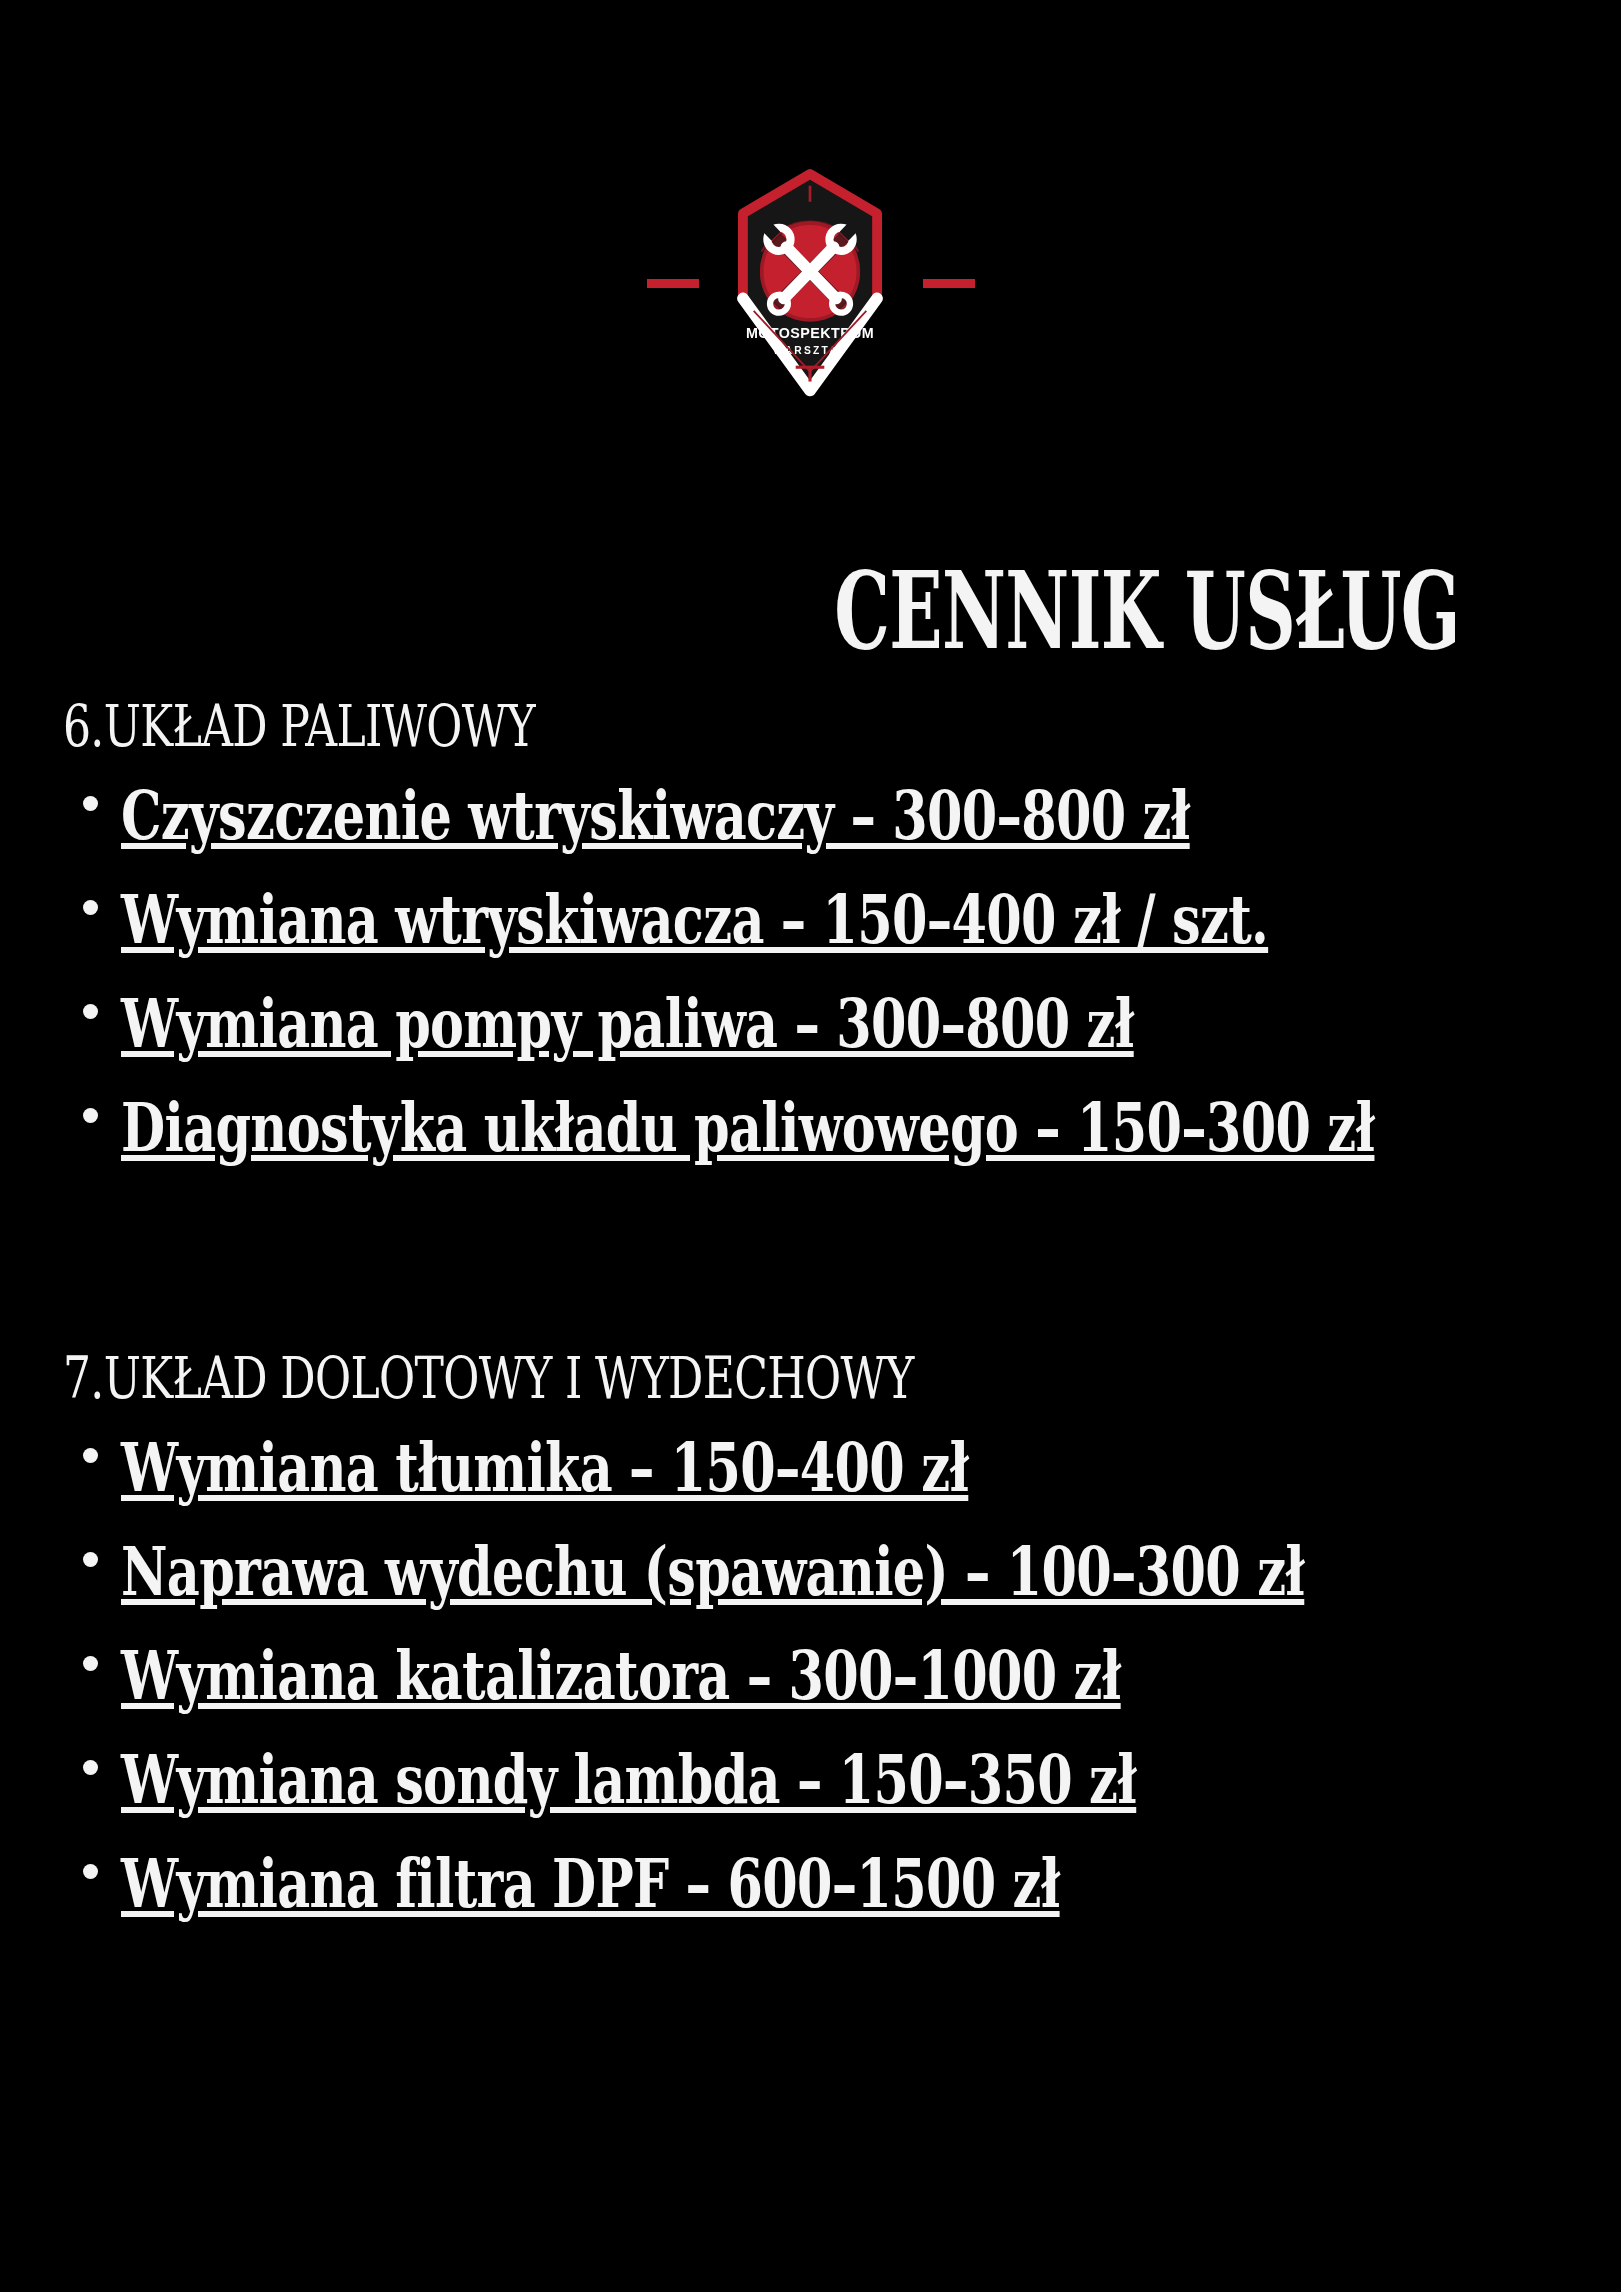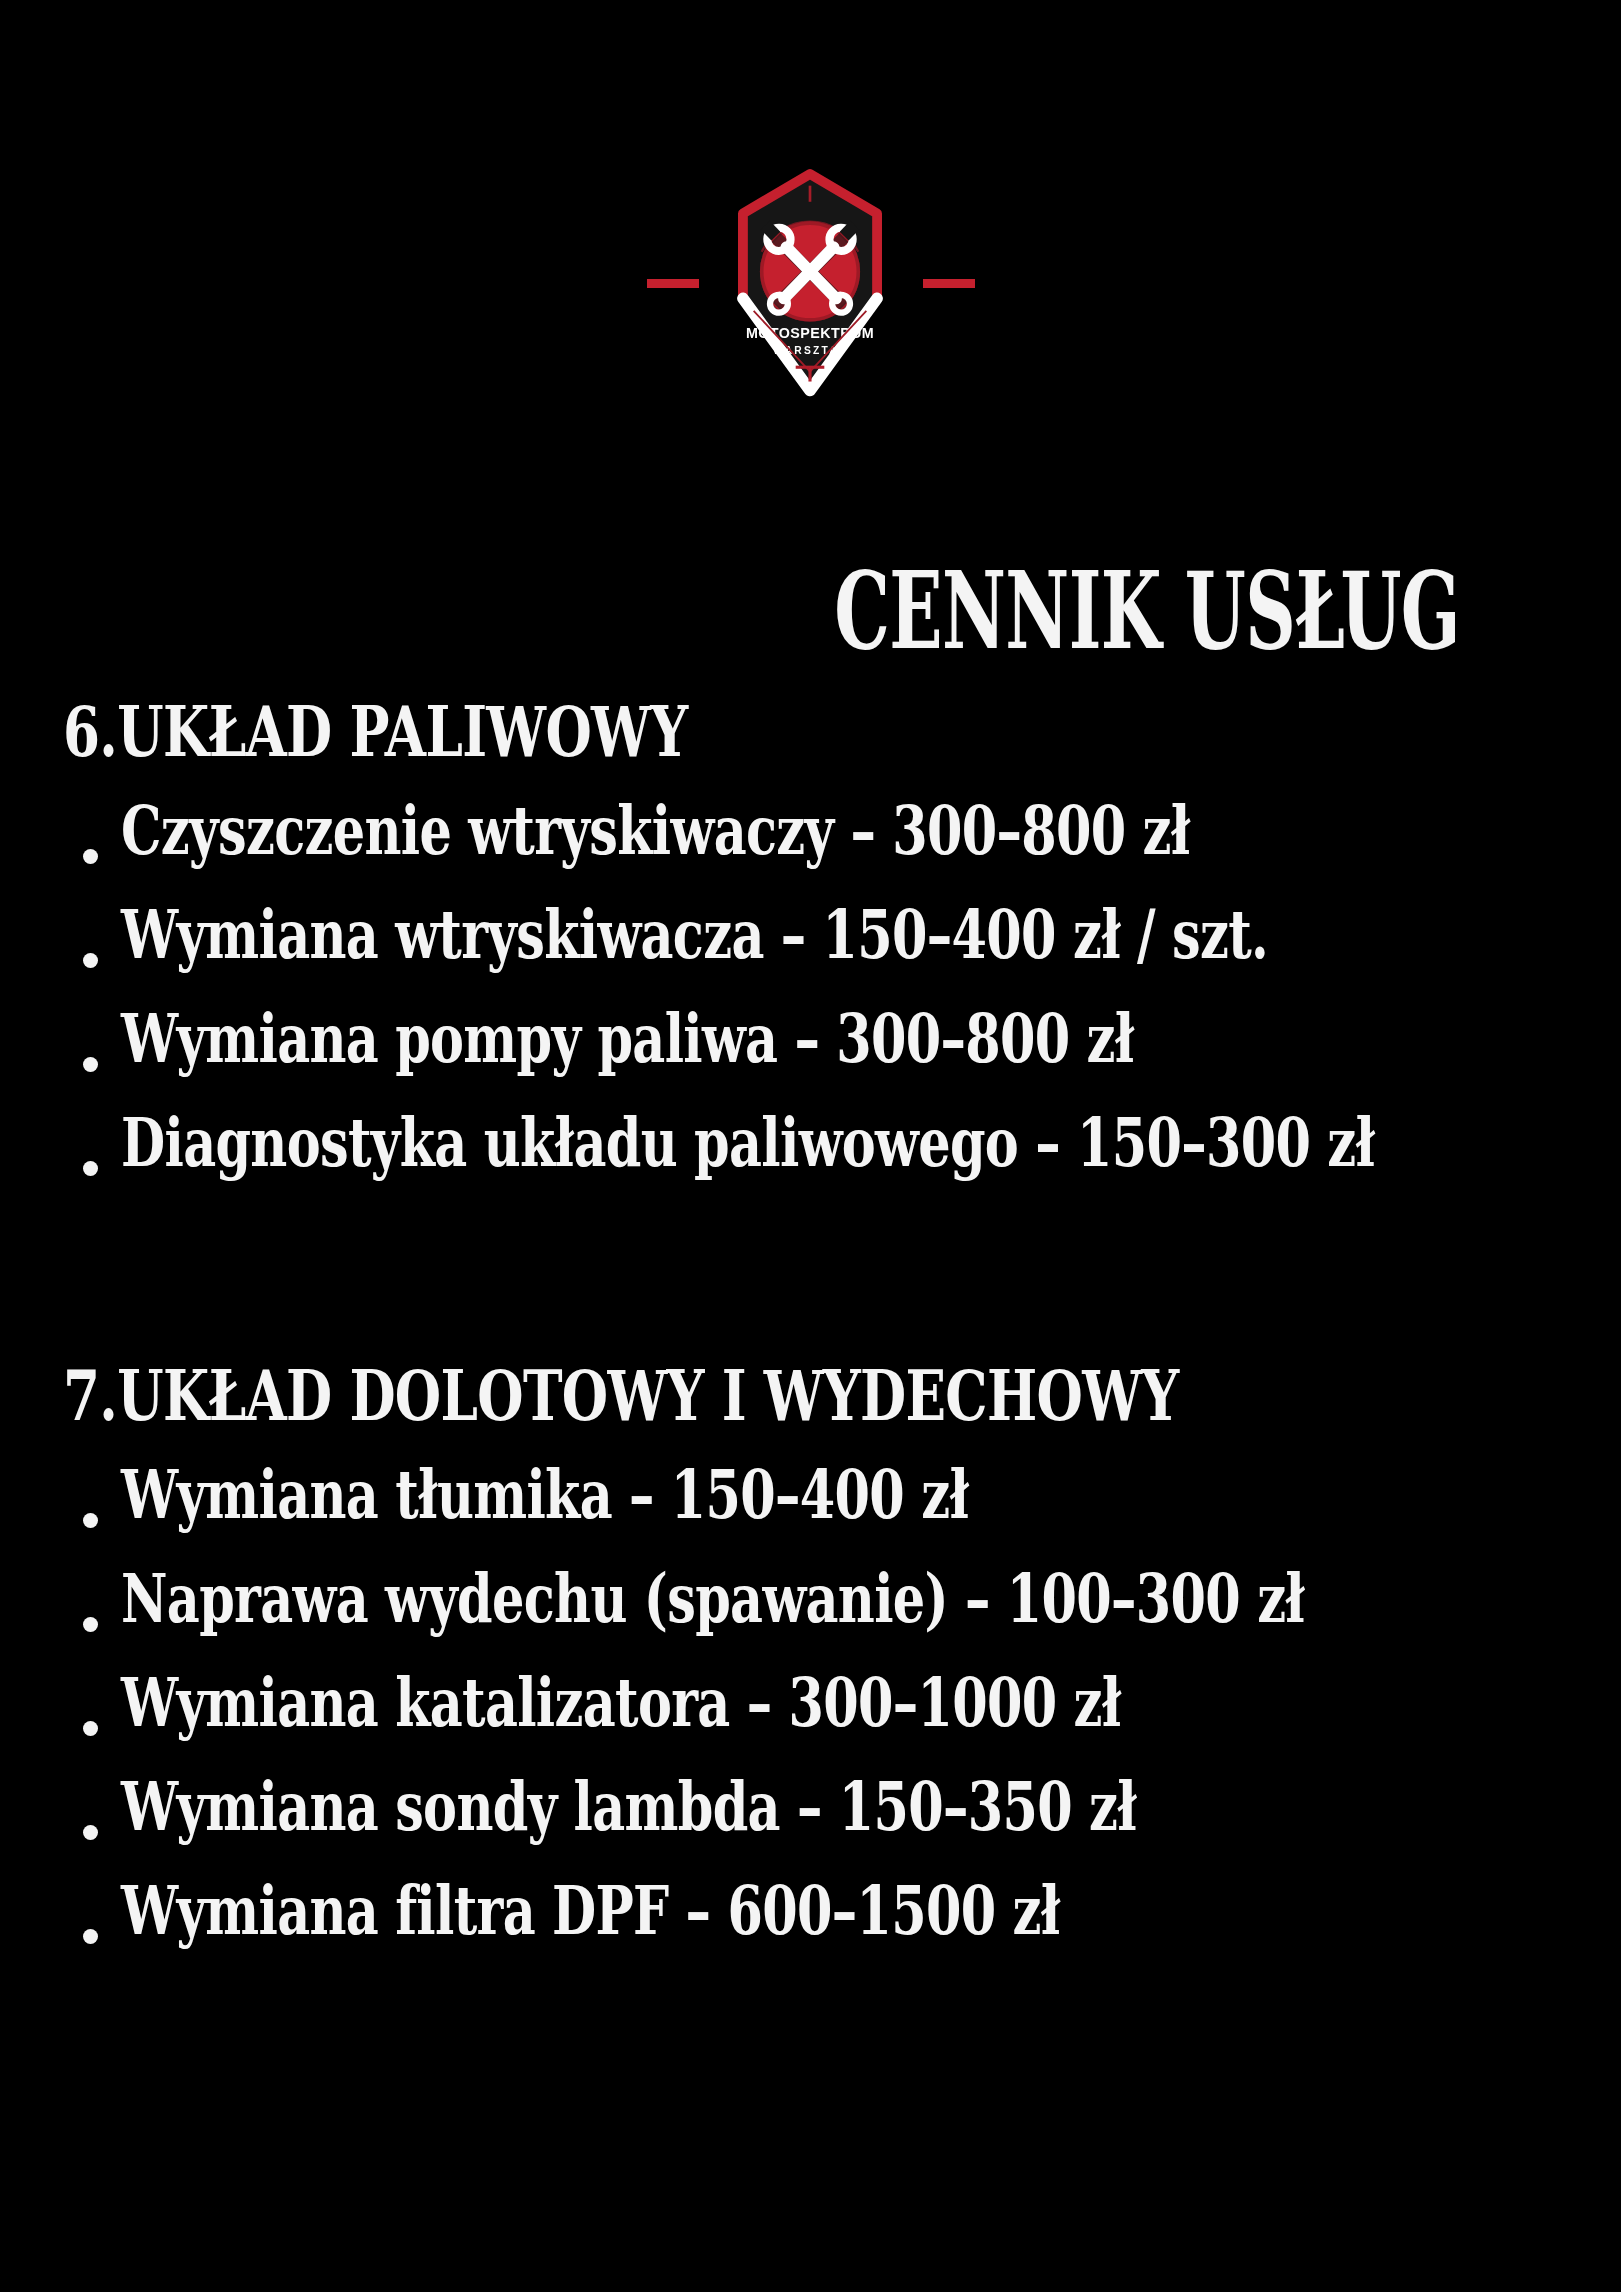--- a/index.html
+++ b/index.html
@@ -30,7 +30,7 @@
   .sections{position:absolute;left:63px;top:697px;right:18px;}
   .section{margin:0;}
   .section + .section{margin-top:185px;}
-  .sec-heading{margin:0 0 27px 0;font-size:70px;font-weight:700;line-height:1;letter-spacing:-0.9px;}
+  .sec-heading{margin:0 0 27px 0;font-size:58px;font-weight:400;line-height:1;letter-spacing:-0.9px;}
   .items{list-style:none;margin:0;padding:0;}
   .item{
     display:flex;align-items:flex-end;

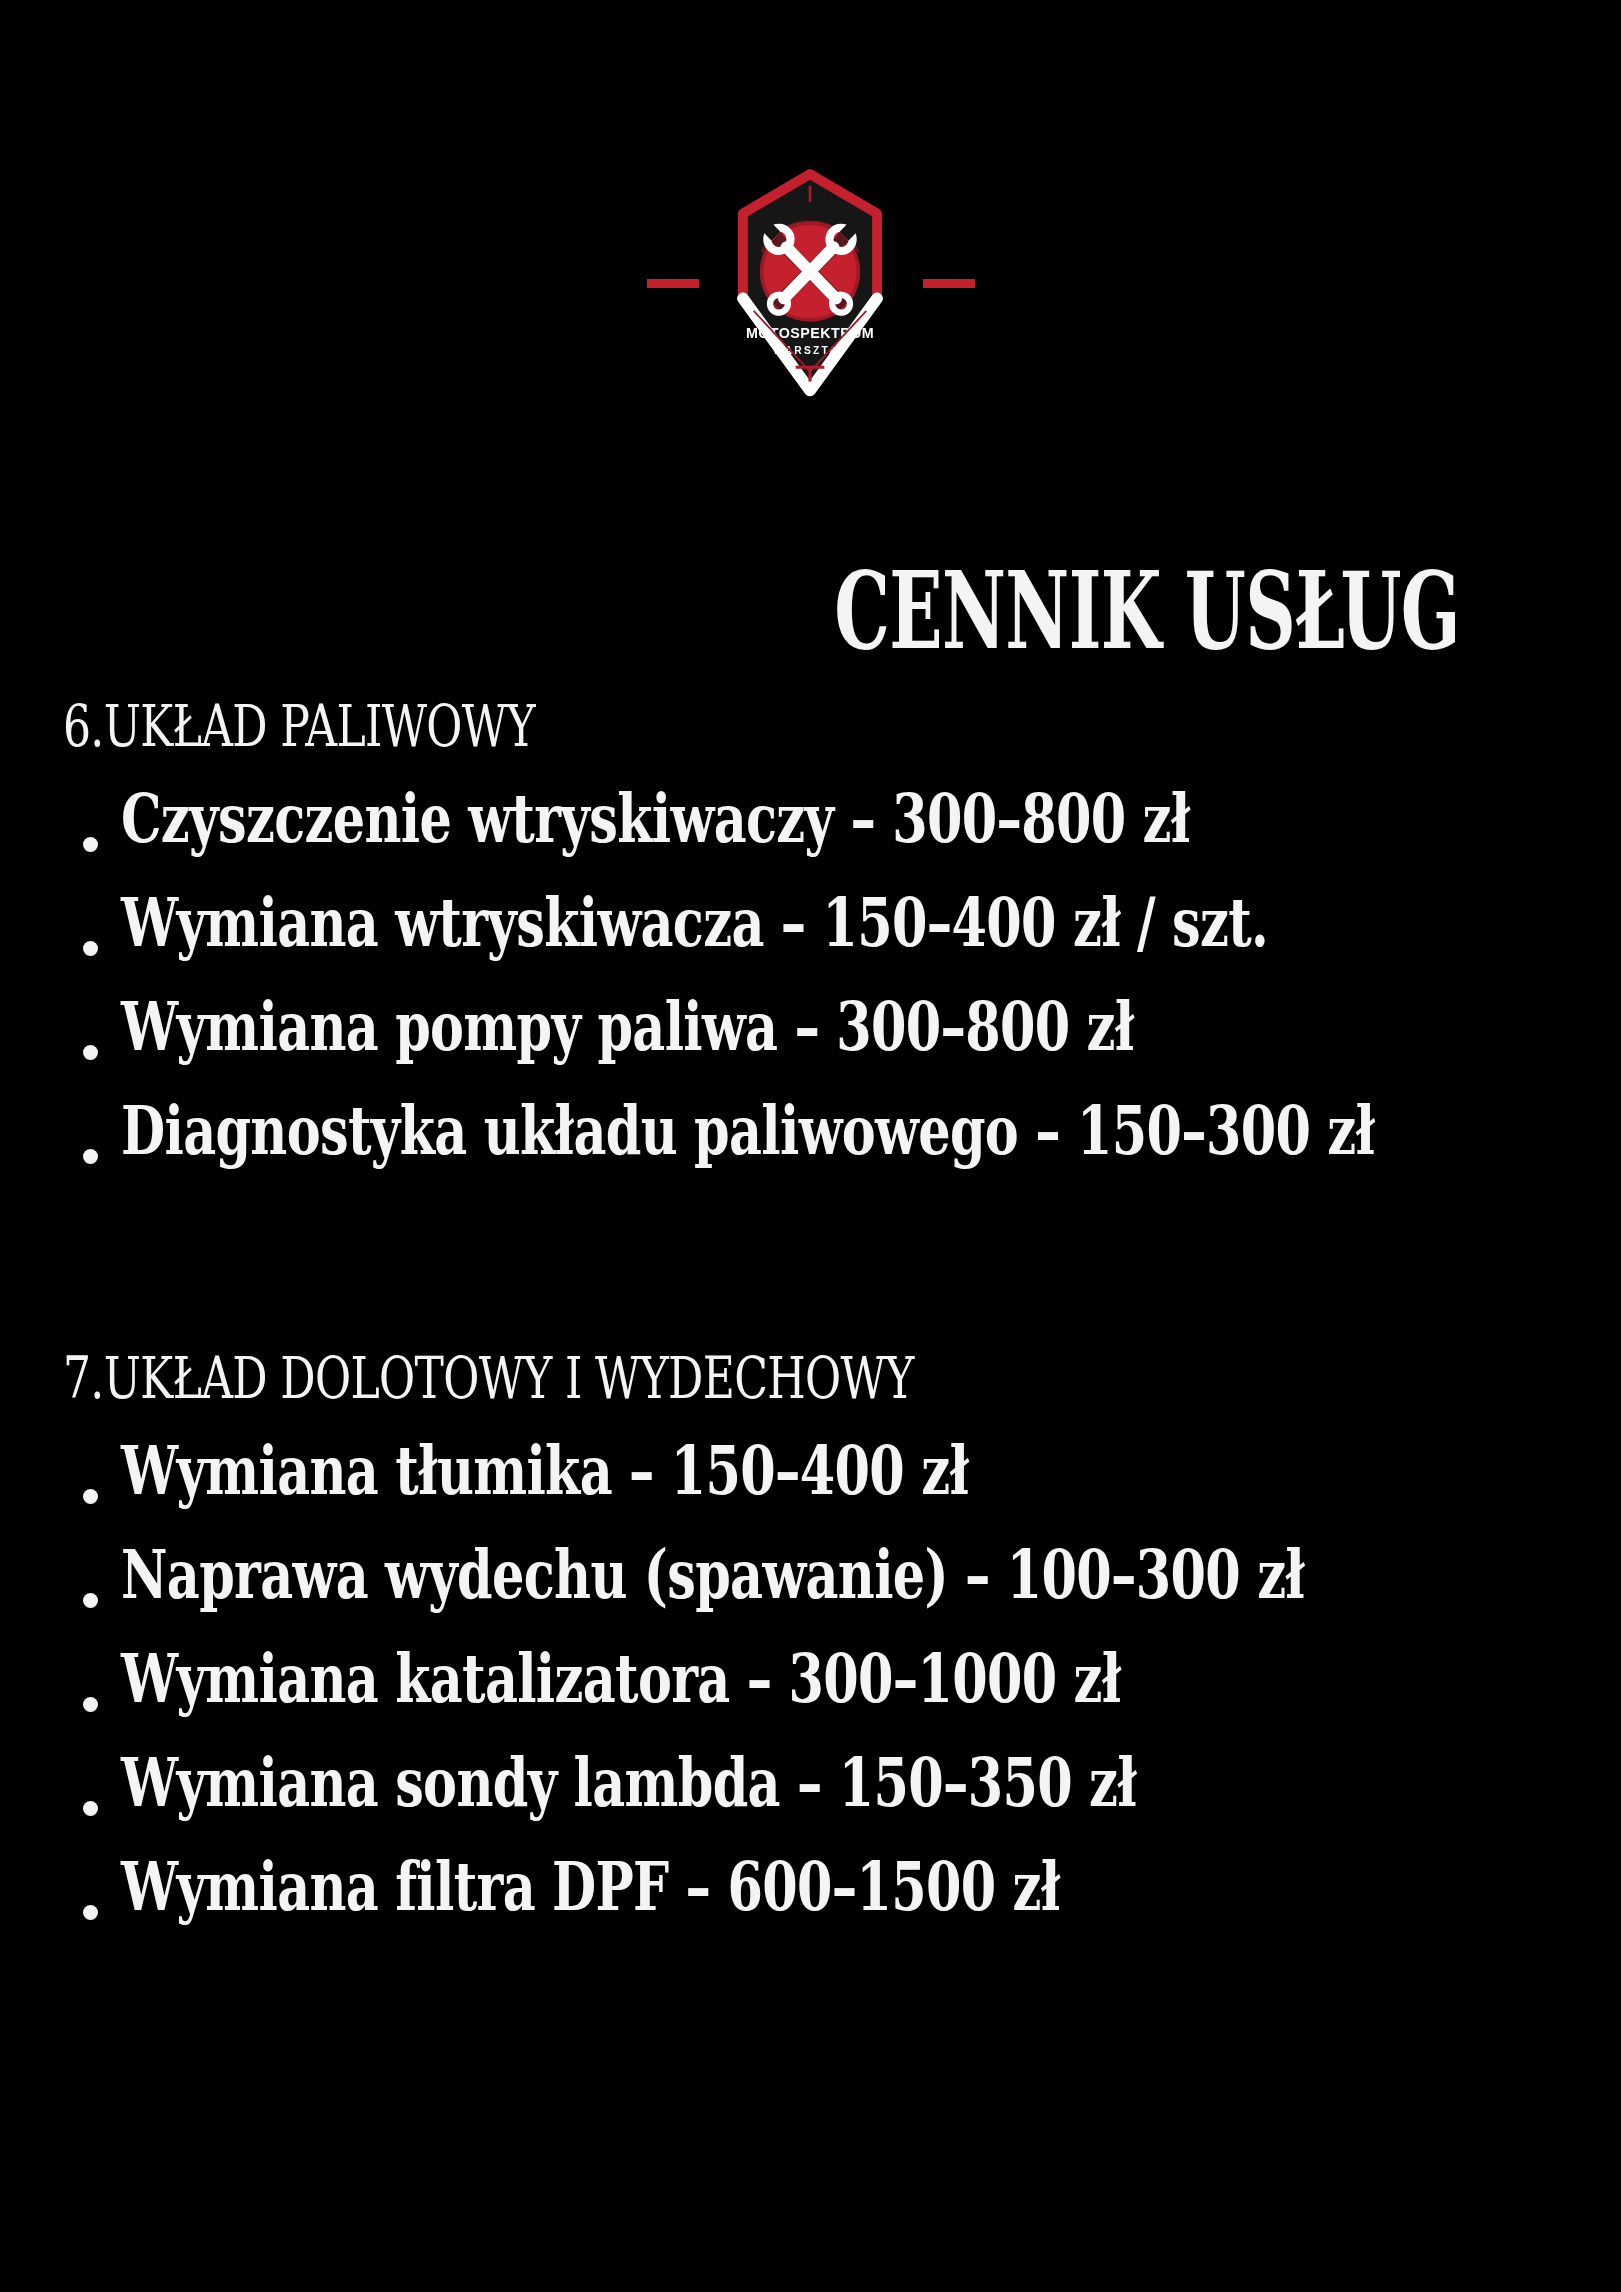--- a/index.html
+++ b/index.html
@@ -33,9 +33,9 @@
   .sec-heading{margin:0 0 27px 0;font-size:58px;font-weight:400;line-height:1;letter-spacing:-0.9px;}
   .items{list-style:none;margin:0;padding:0;}
   .item{
-    display:flex;align-items:flex-end;
+    display:flex;align-items:flex-start;
     margin:0 0 34px 0;height:70px;
-    font-size:67px;font-weight:700;line-height:1;letter-spacing:-0.9px;
+    font-size:67px;font-weight:700;line-height:1;letter-spacing:-0.9px;text-decoration:underline;
   }
   .dot{flex:none;width:15px;height:15px;border-radius:50%;background:#f4f4f4;margin:14.3px 23px 0 19.7px;}
 </style>

